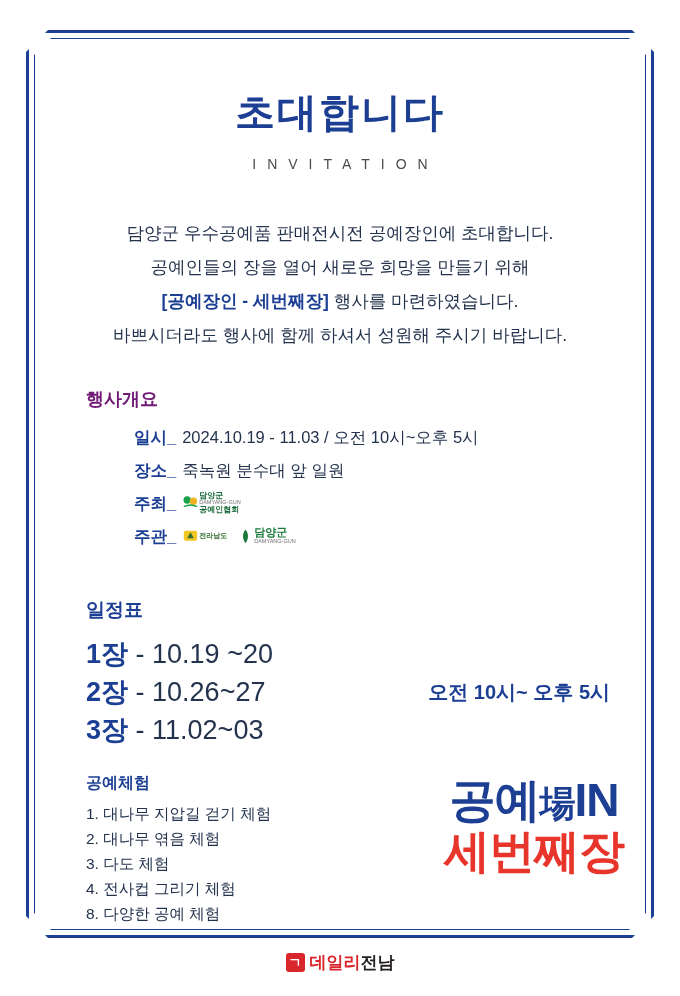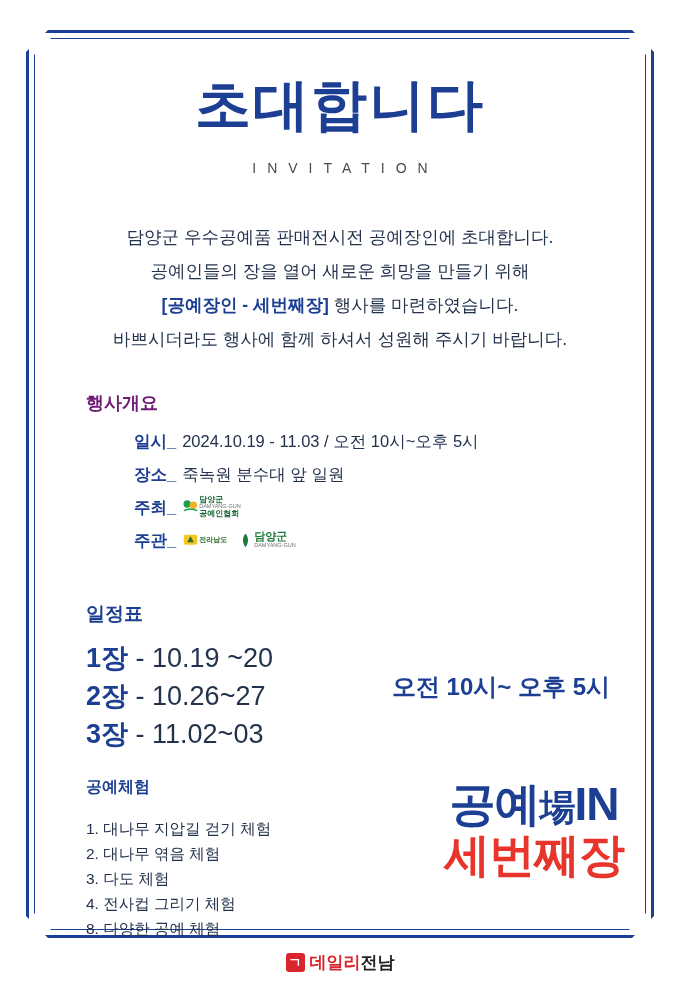--- a/index.html
+++ b/index.html
@@ -42,10 +42,10 @@
   .title {
     text-align: center;
     color: #1c3f94;
-    font-size: 56px;
+    font-size: 40px;
     font-weight: bold;
     letter-spacing: 2px;
-    margin-top: 12px;
+    margin-top: 29px;
   }
   .subtitle {
     text-align: center;

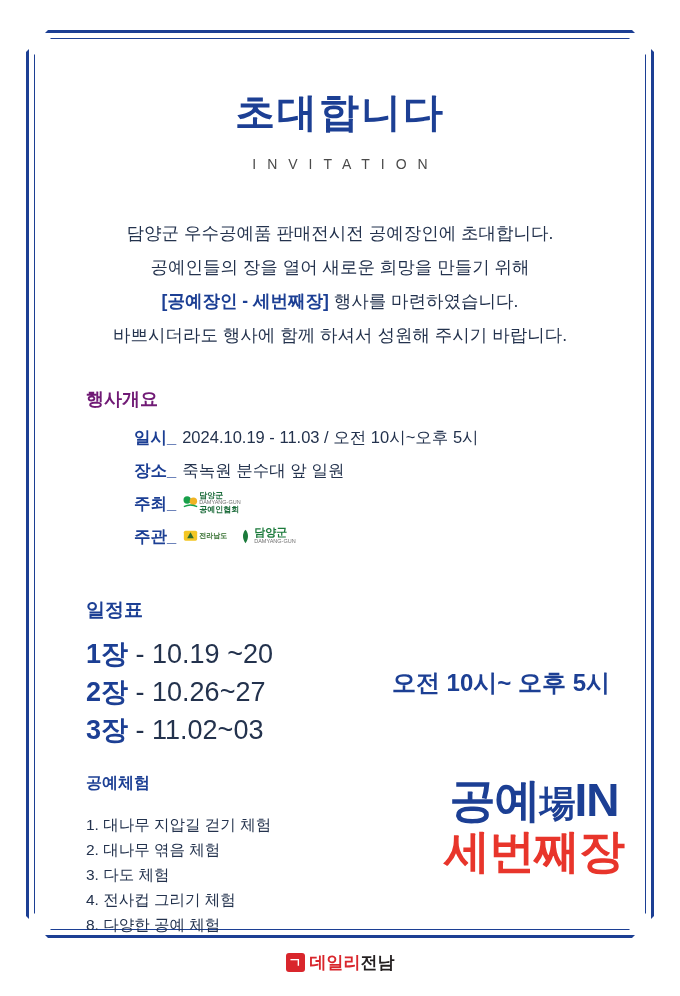--- a/index.html
+++ b/index.html
@@ -139,8 +139,8 @@
   .sched-time {
     position: absolute;
     right: 20px;
-    top: 32px;
-    font-size: 24px;
+    top: 44px;
+    font-size: 20px;
     font-weight: bold;
     color: #1c3f94;
     white-space: nowrap;

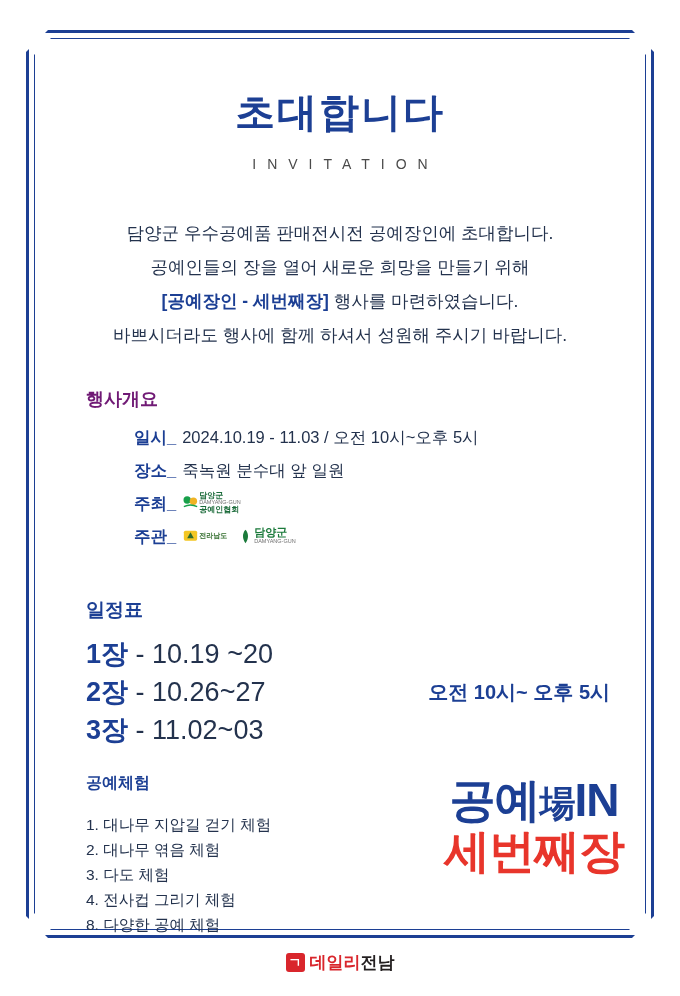--- a/index.html
+++ b/index.html
@@ -159,7 +159,7 @@
     font-size: 16px;
   }
   .exp-list {
-    margin: 18px 0 0 0;
+    margin: 7px 0 0 0;
     padding: 0;
     list-style: none;
     color: #23324d;

